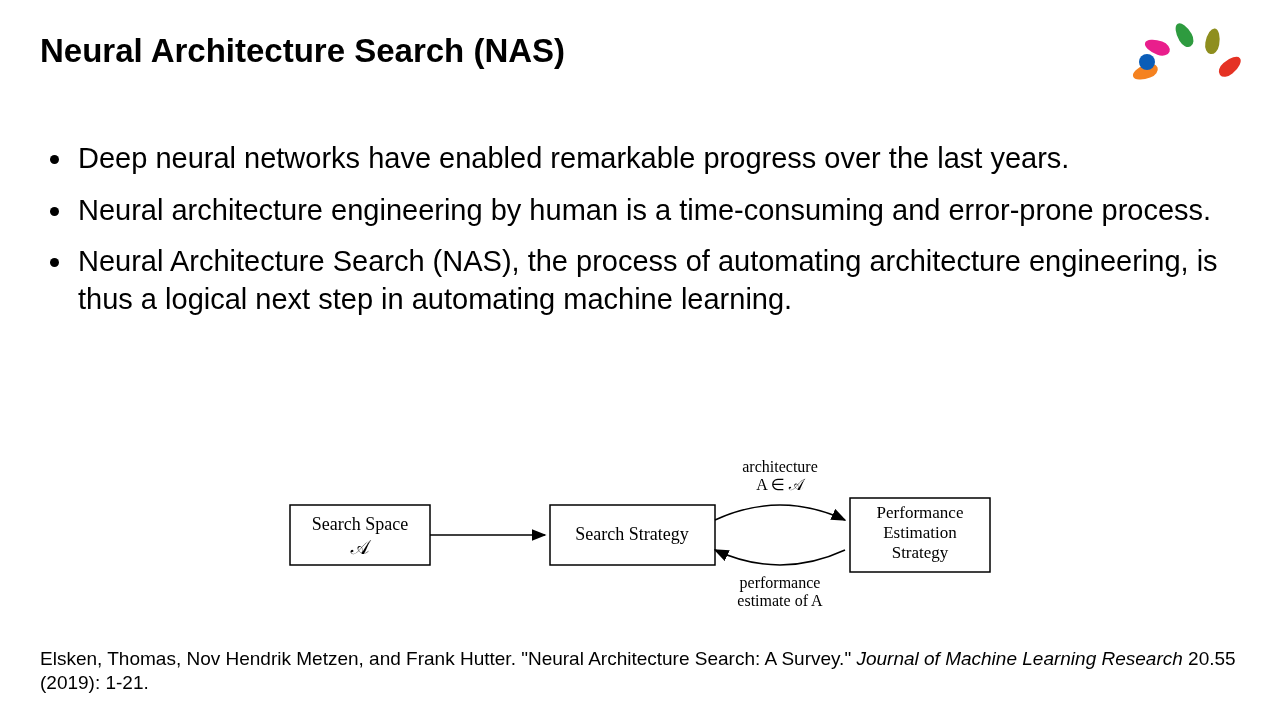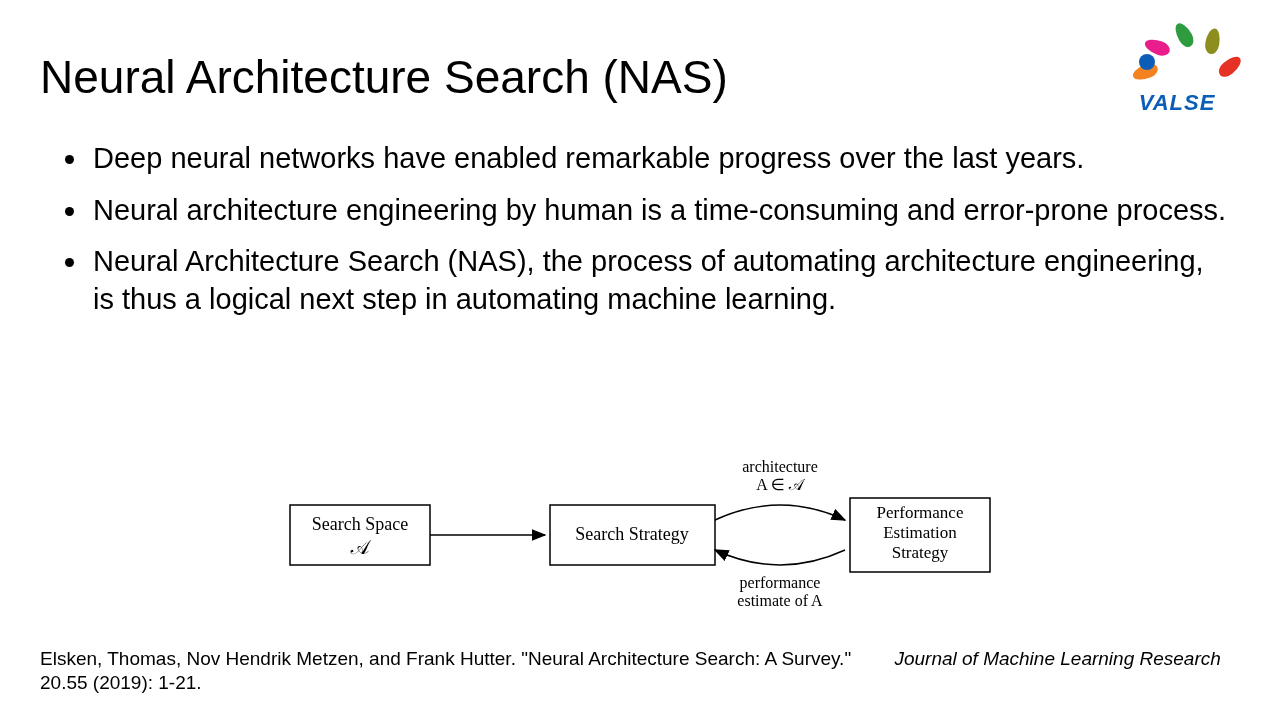--- a/index.html
+++ b/index.html
@@ -14,10 +14,10 @@
   }
   .title {
     position: absolute;
-    top: 50px;
+    top: 32px;
     left: 40px;
-    font-size: 46px;
-    font-weight: 400;
+    font-size: 33px;
+    font-weight: 700;
   }
   .logo {
     position: absolute;

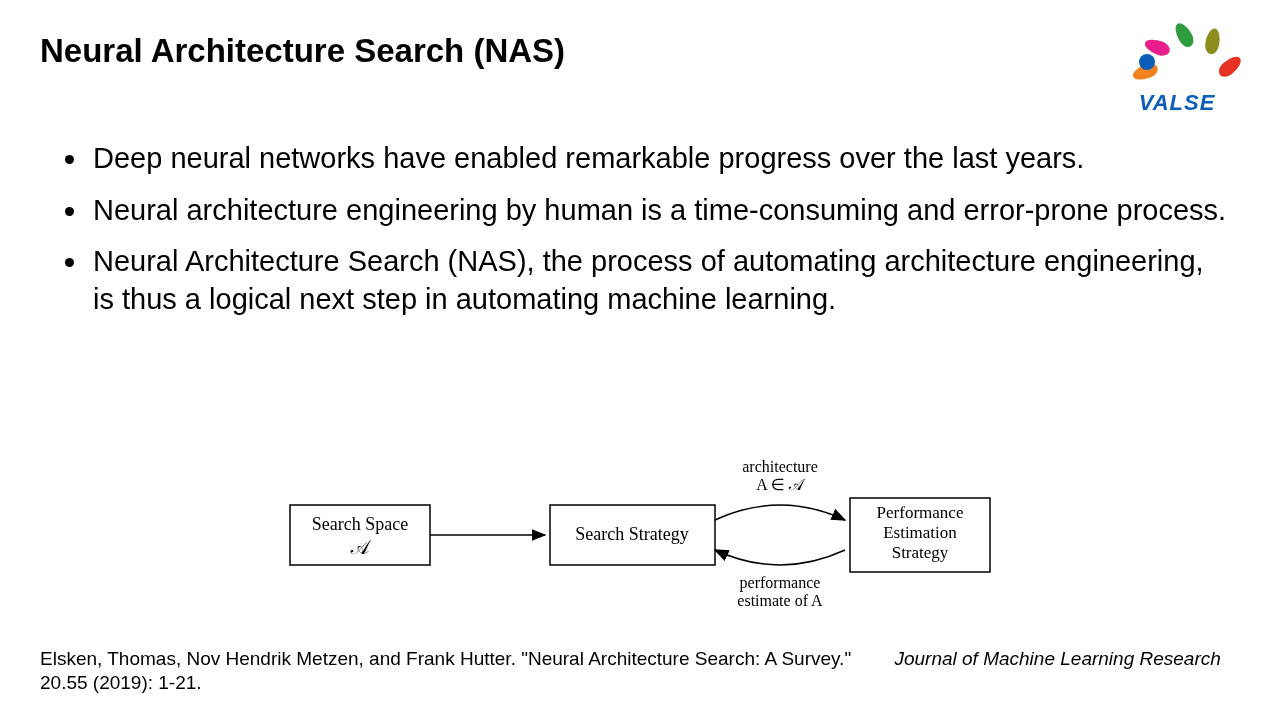--- a/index.html
+++ b/index.html
@@ -101,7 +101,6 @@
       <div class="petal" style="background: rgb(229, 50, 36); left: 84px; top: 30px; transform: rotate(50deg);"></div>
       <div class="dot" style="background: rgb(11, 93, 184);"></div>
     </div>
-  <div class="logo-text">VALSE</div>
 </div>
 
 <ul class="bullets">

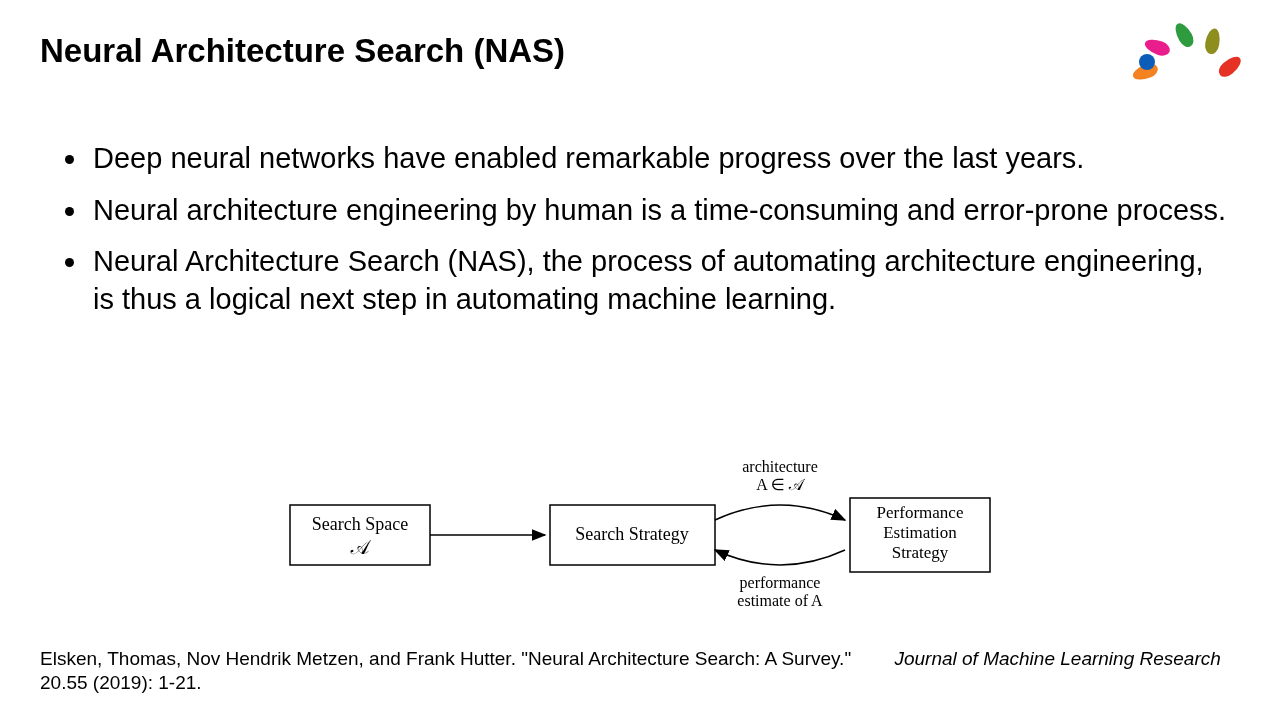--- a/index.html
+++ b/index.html
@@ -66,7 +66,7 @@
   .bullets li {
     margin-bottom: 14px;
     list-style: disc;
-    margin-left: 39px;
+    margin-left: 24px;
     padding-left: 4px;
   }
   .diagram {

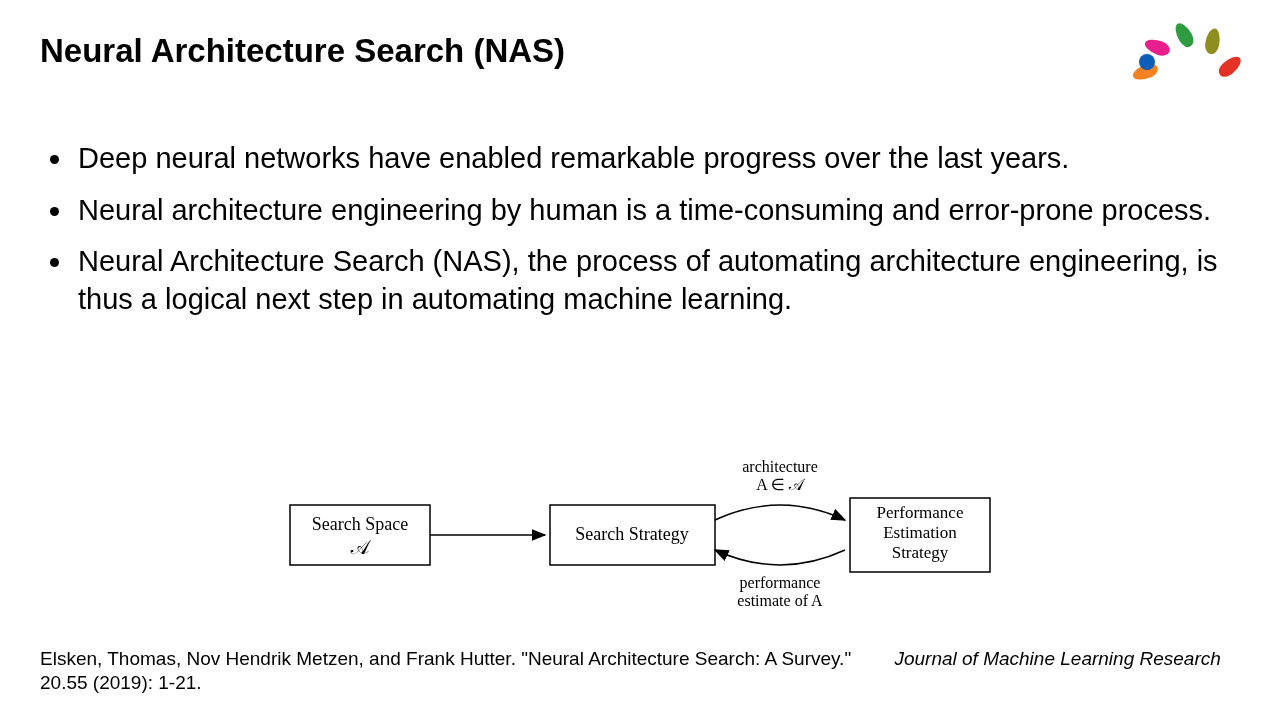--- a/index.html
+++ b/index.html
@@ -85,7 +85,7 @@
     font-size: 19px;
     line-height: 1.3;
   }
-  .citation .journal { font-style: italic; margin-left: 38px; }
+  .citation .journal { font-style: italic; }
 </style>
 </head>
 <body>

